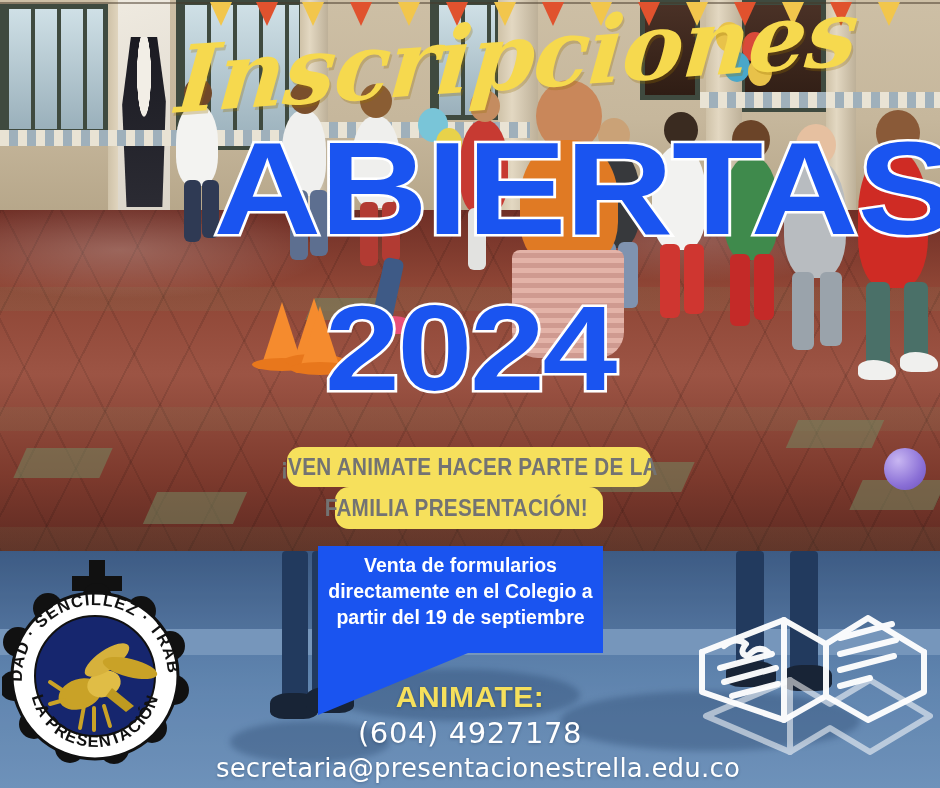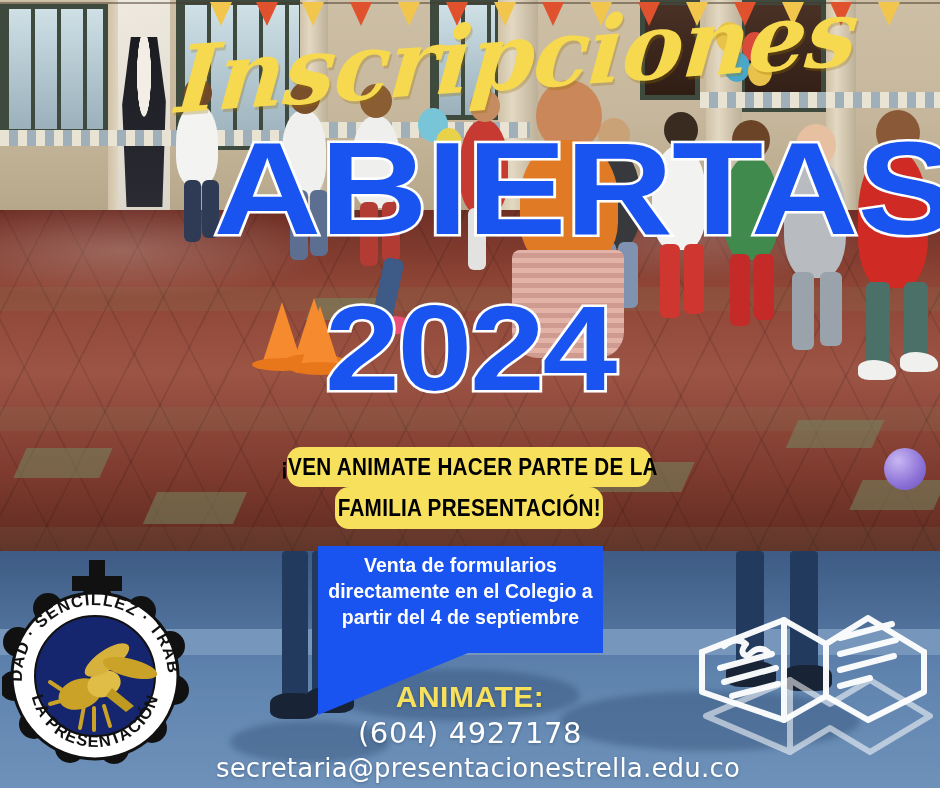--- a/index.html
+++ b/index.html
@@ -102,7 +102,7 @@
   .pill{
     position:absolute;background:#f6e05c;border-radius:14px;
     display:flex;align-items:center;justify-content:center;
-    color:#000000;font-weight:700;letter-spacing:.3px;
+    color:#737373;font-weight:700;letter-spacing:.3px;
     font-family:"Liberation Sans", sans-serif;
     transform:scaleX(1.0);
   }

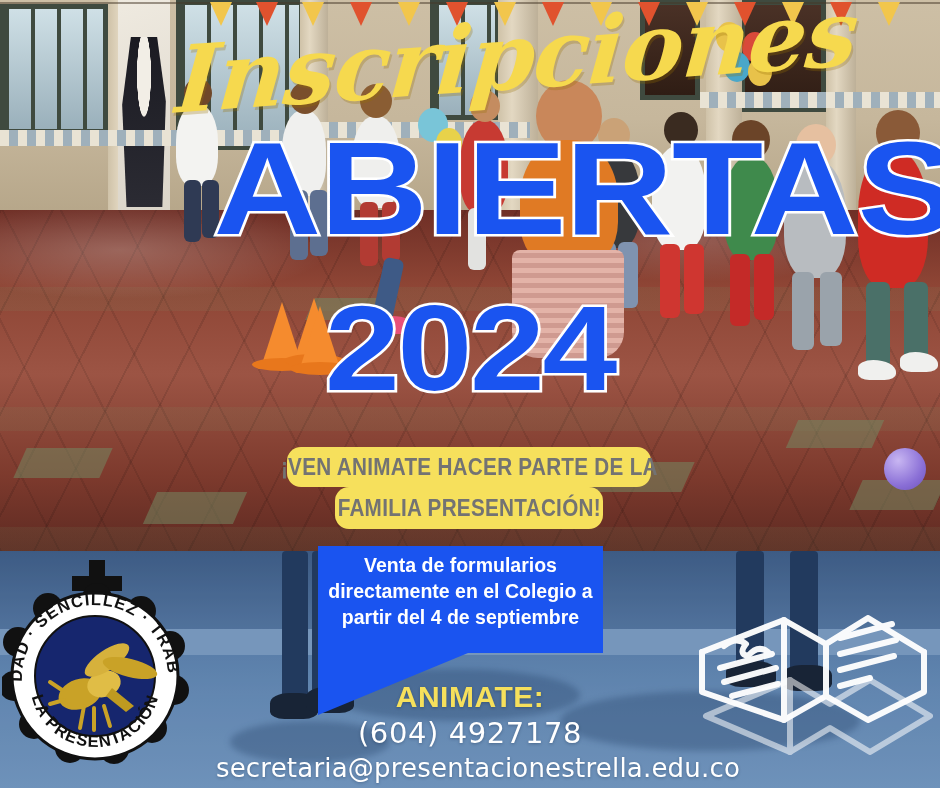--- a/index.html
+++ b/index.html
@@ -108,7 +108,7 @@
   }
   .pill span{display:block;transform:scaleX(.9);transform-origin:50% 50%;white-space:nowrap;}
   .pill1{left:287px;top:447px;width:364px;height:40px;font-size:23px;}
-  .pill2{left:335px;top:487px;width:268px;height:42px;font-size:23px;}
+  .pill2{left:335px;top:487px;width:268px;height:42px;font-size:23px;justify-content:flex-end;}
 
   .bubble{
     position:absolute;left:318px;top:546px;width:285px;height:107px;background:#1a54f0;

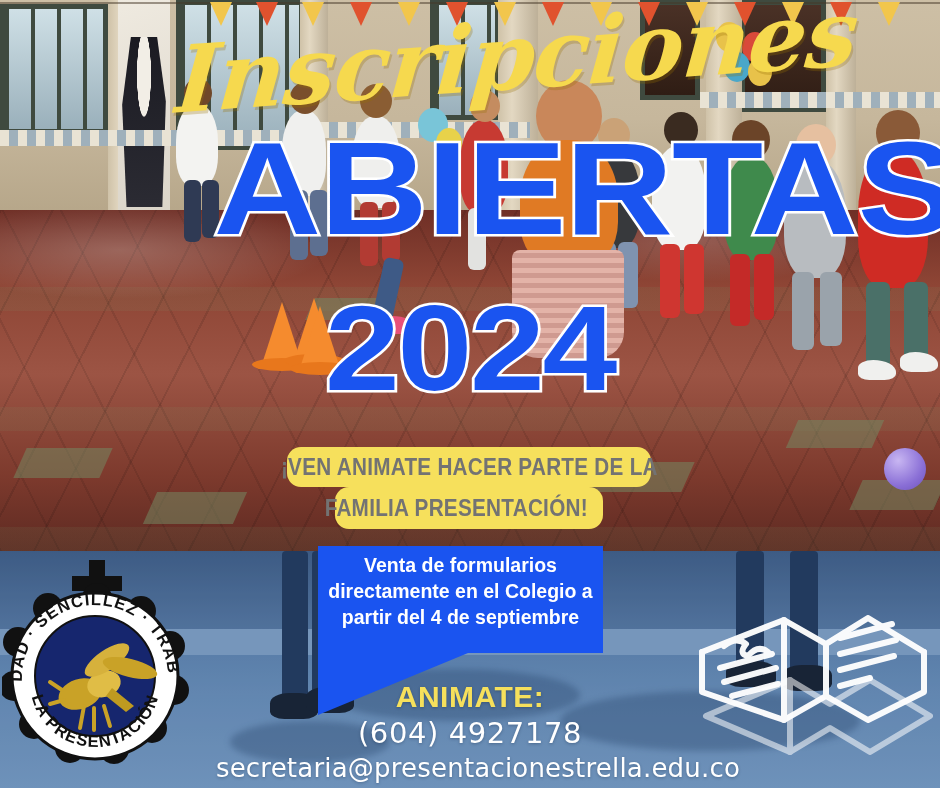--- a/index.html
+++ b/index.html
@@ -366,7 +366,7 @@
 
   <div class="bubble"></div>
   <div class="tail2"></div>
-  <div class="bubble-txt">Venta de formularios directamente en el Colegio a partir del 4 de septiembre</div>
+  <div class="bubble-txt">Venta de formularios directamente en el Colegio a partir del 19 de septiembre</div>
 
   <div class="informes">ANIMATE:</div>
   <div class="phone">(604) 4927178</div>

